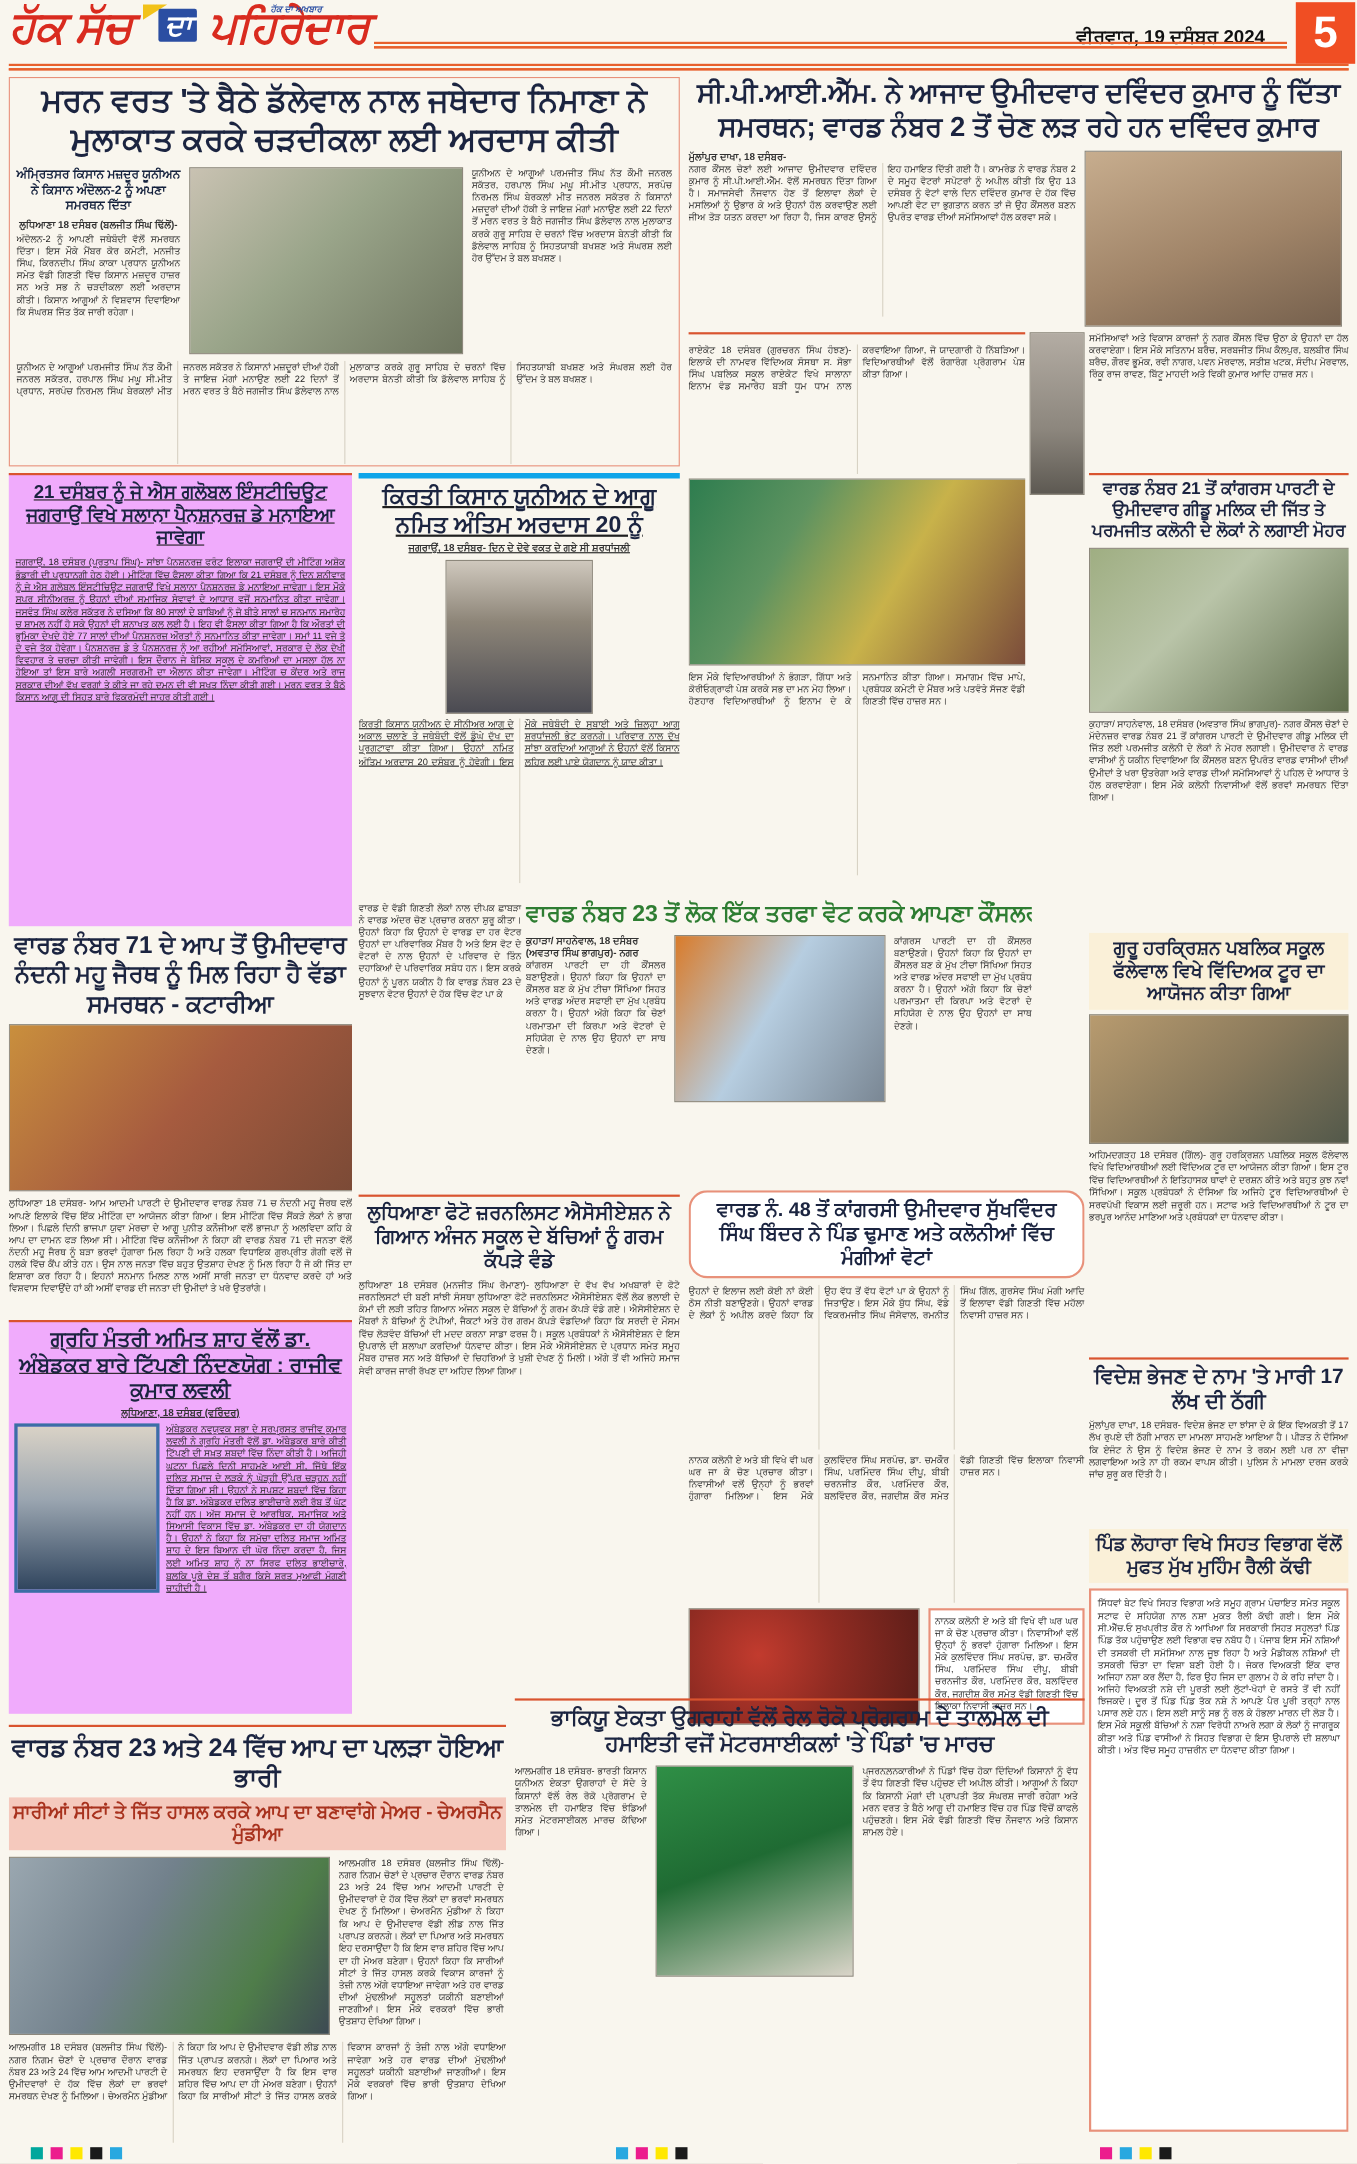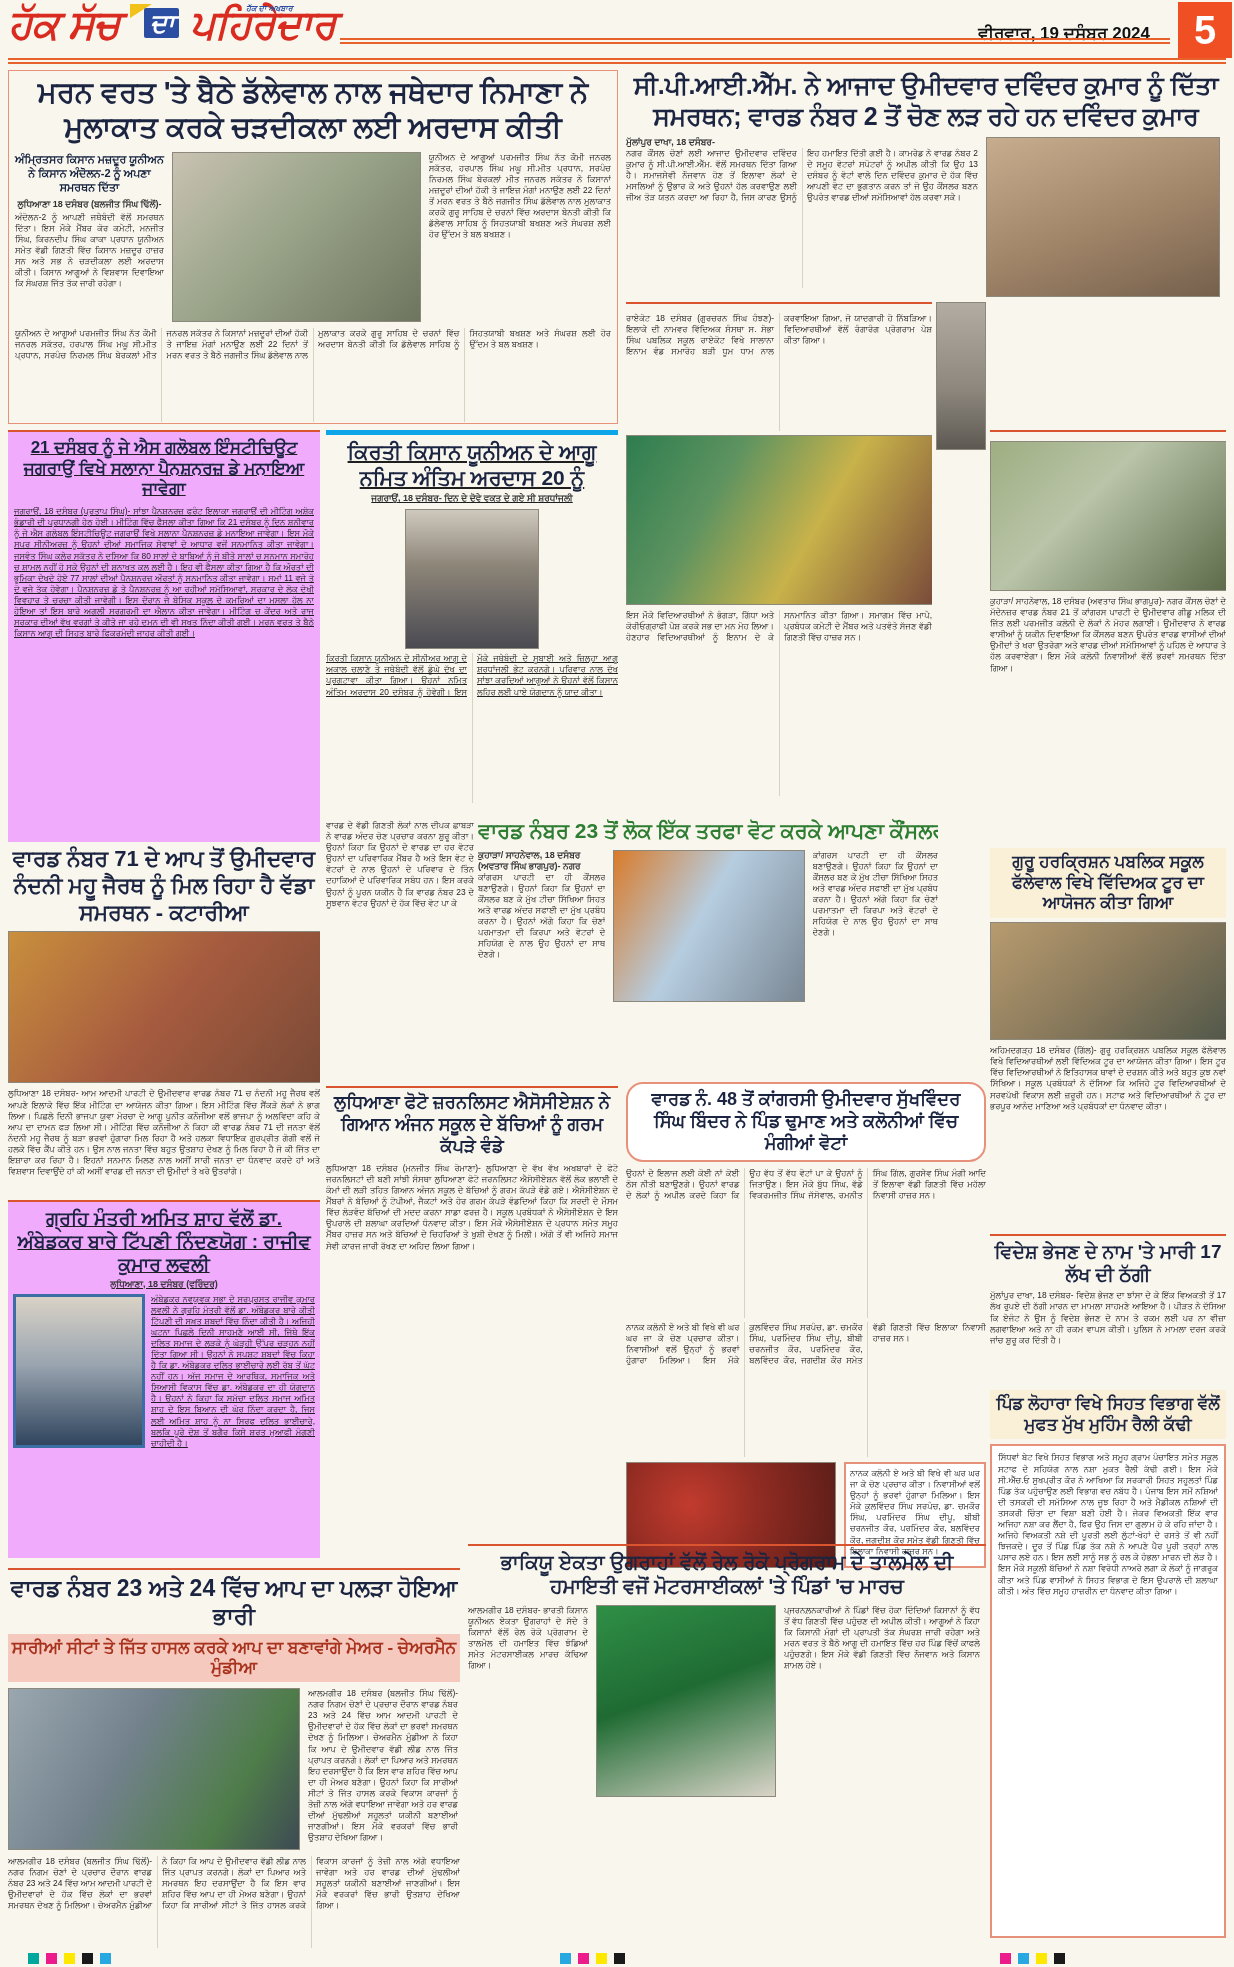--- a/index.html
+++ b/index.html
@@ -77,6 +77,7 @@
     </div>
   </div>
 
+  <div class="abs body-txt" style="left:990px;top:302px;width:236px;height:122px;overflow:hidden;">ਸਮੱਸਿਆਵਾਂ ਅਤੇ ਵਿਕਾਸ ਕਾਰਜਾਂ ਨੂੰ ਨਗਰ ਕੌਂਸਲ ਵਿੱਚ ਉਠਾ ਕੇ ਉਹਨਾਂ ਦਾ ਹੱਲ ਕਰਵਾਏਗਾ। ਇਸ ਮੌਕੇ ਸਤਿਨਾਮ ਬਰੈਚ, ਸਰਬਜੀਤ ਸਿੰਘ ਕੈਲਪੁਰ, ਬਲਬੀਰ ਸਿੰਘ ਬਰੈਚ, ਗੌਰਵ ਭੂਮੰਕ, ਰਵੀ ਨਾਗਰ, ਪਵਨ ਮੋਰਵਾਲ, ਸਤੀਸ਼ ਖਟਕ, ਸੰਦੀਪ ਮੋਰਵਾਲ, ਰਿੰਕੂ ਰਾਜ ਰਾਵਣ, ਬਿੱਟੂ ਮਾਹਦੀ ਅਤੇ ਵਿਕੀ ਕੁਮਾਰ ਆਦਿ ਹਾਜ਼ਰ ਸਨ।</div>
 
   <div class="abs ph" style="left:936px;top:302px;width:50px;height:148px;background:linear-gradient(180deg,#b3aca3 0%,#8c867d 60%,#5d5952 100%);"></div>
 

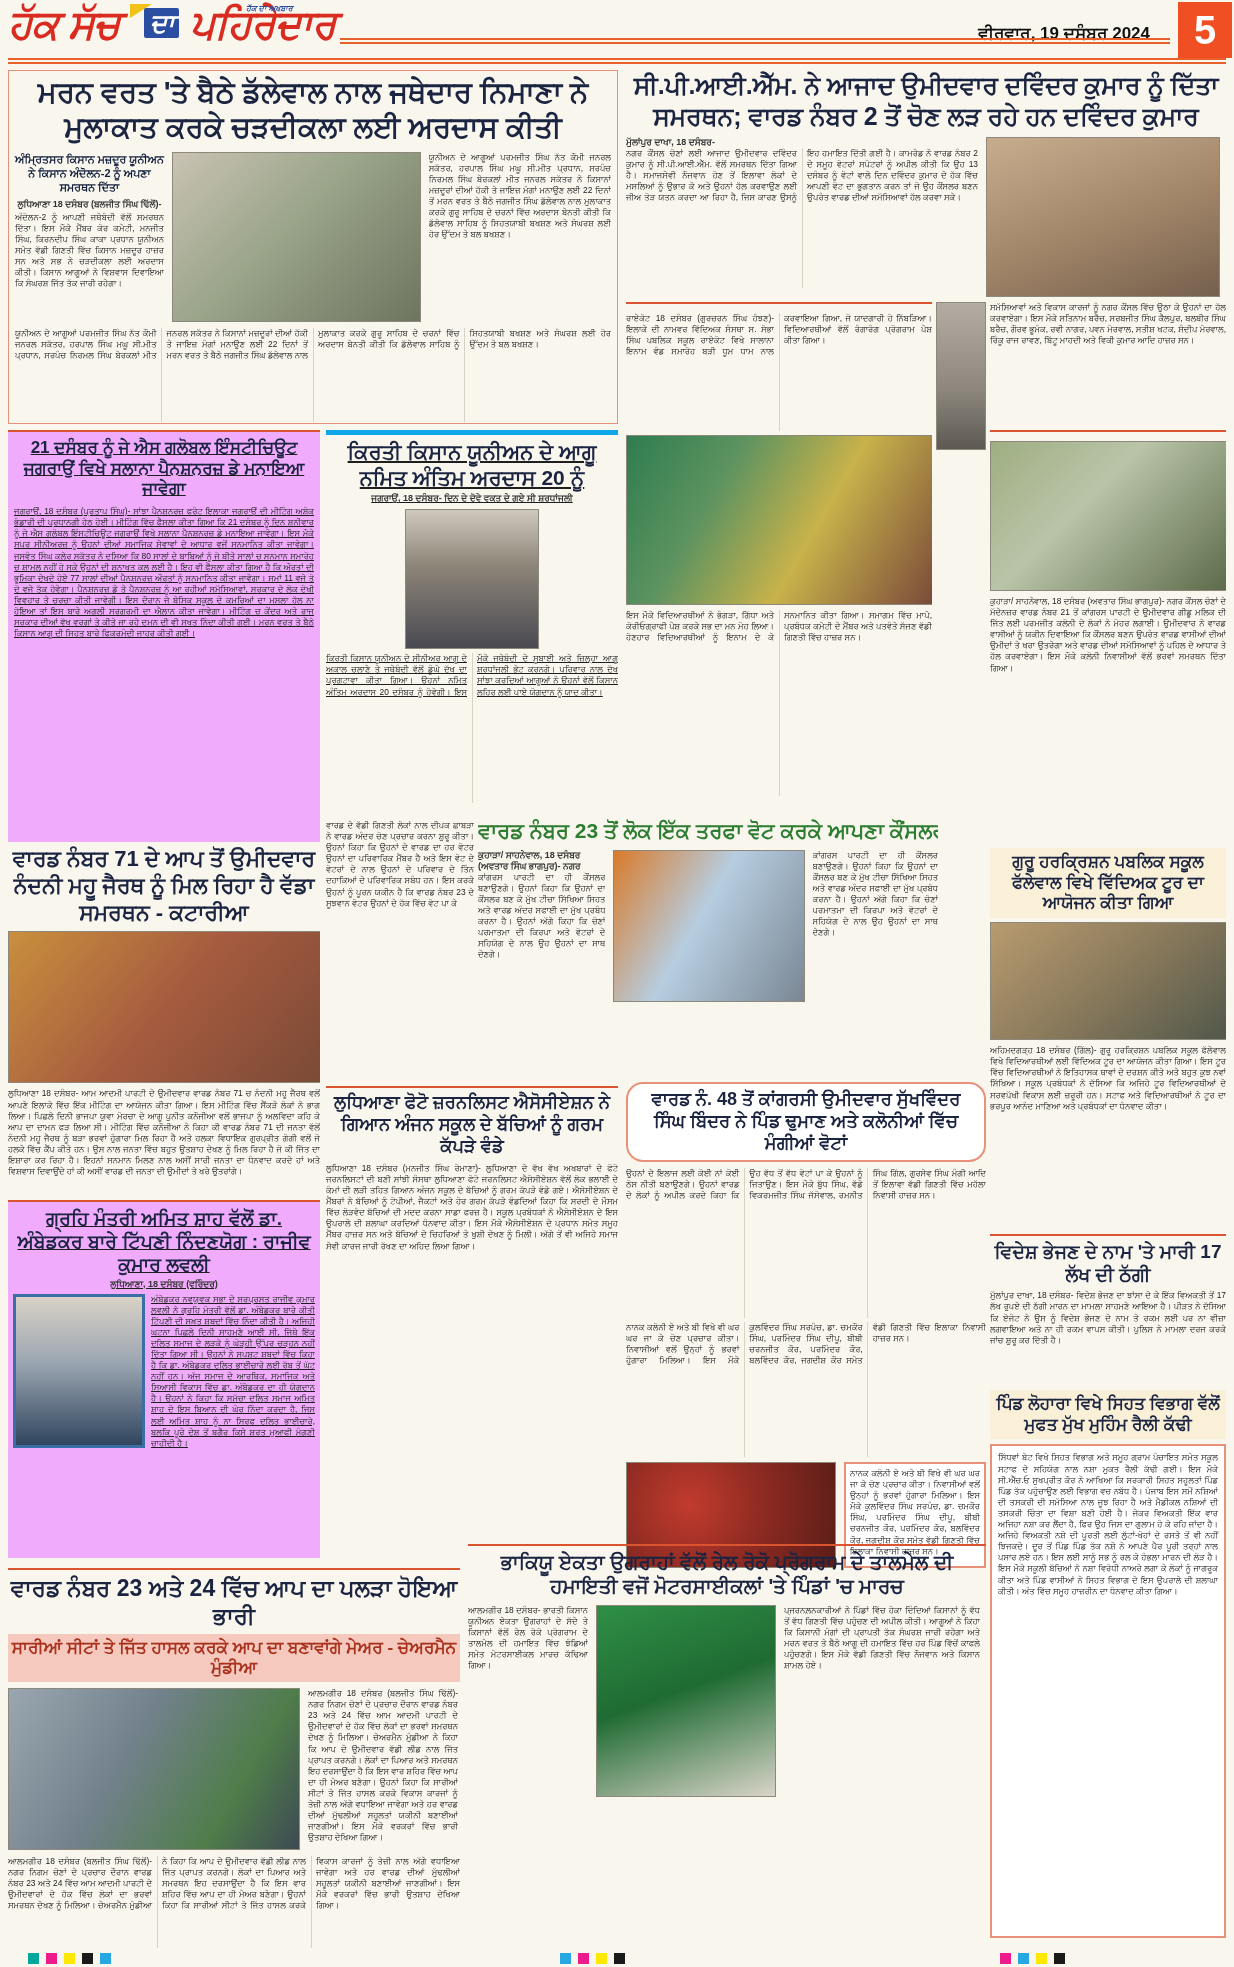--- a/index.html
+++ b/index.html
@@ -100,6 +100,7 @@
   </div>
 
   <div class="abs art" style="left:990px;top:430px;width:236px;height:414px;border-top:2px solid #d9542f;padding-top:4px;">
+    <div class="hl" style="font-size:15.5px;">ਵਾਰਡ ਨੰਬਰ 21 ਤੋਂ ਕਾਂਗਰਸ ਪਾਰਟੀ ਦੇ ਉਮੀਦਵਾਰ ਗੀਡੂ ਮਲਿਕ ਦੀ ਜਿੱਤ ਤੇ ਪਰਮਜੀਤ ਕਲੋਨੀ ਦੇ ਲੋਕਾਂ ਨੇ ਲਗਾਈ ਮੋਹਰ</div>
     <div class="ph" style="width:100%;height:148px;margin-top:5px;background:linear-gradient(135deg,#9fae82 0%,#b9c4a8 40%,#5d6b4a 100%);"></div>
     <div class="body-txt" style="margin-top:5px;height:190px;overflow:hidden;">ਕੁਹਾੜਾ/ ਸਾਹਨੇਵਾਲ, 18 ਦਸੰਬਰ (ਅਵਤਾਰ ਸਿੰਘ ਭਾਗਪੁਰ)- ਨਗਰ ਕੌਂਸਲ ਚੋਣਾਂ ਦੇ ਮੱਦੇਨਜ਼ਰ ਵਾਰਡ ਨੰਬਰ 21 ਤੋਂ ਕਾਂਗਰਸ ਪਾਰਟੀ ਦੇ ਉਮੀਦਵਾਰ ਗੀਡੂ ਮਲਿਕ ਦੀ ਜਿੱਤ ਲਈ ਪਰਮਜੀਤ ਕਲੋਨੀ ਦੇ ਲੋਕਾਂ ਨੇ ਮੋਹਰ ਲਗਾਈ। ਉਮੀਦਵਾਰ ਨੇ ਵਾਰਡ ਵਾਸੀਆਂ ਨੂੰ ਯਕੀਨ ਦਿਵਾਇਆ ਕਿ ਕੌਂਸਲਰ ਬਣਨ ਉਪਰੰਤ ਵਾਰਡ ਵਾਸੀਆਂ ਦੀਆਂ ਉਮੀਦਾਂ ਤੇ ਖਰਾ ਉਤਰੇਗਾ ਅਤੇ ਵਾਰਡ ਦੀਆਂ ਸਮੱਸਿਆਵਾਂ ਨੂੰ ਪਹਿਲ ਦੇ ਆਧਾਰ ਤੇ ਹੱਲ ਕਰਵਾਏਗਾ। ਇਸ ਮੌਕੇ ਕਲੋਨੀ ਨਿਵਾਸੀਆਂ ਵੱਲੋਂ ਭਰਵਾਂ ਸਮਰਥਨ ਦਿੱਤਾ ਗਿਆ।</div>
   </div>

